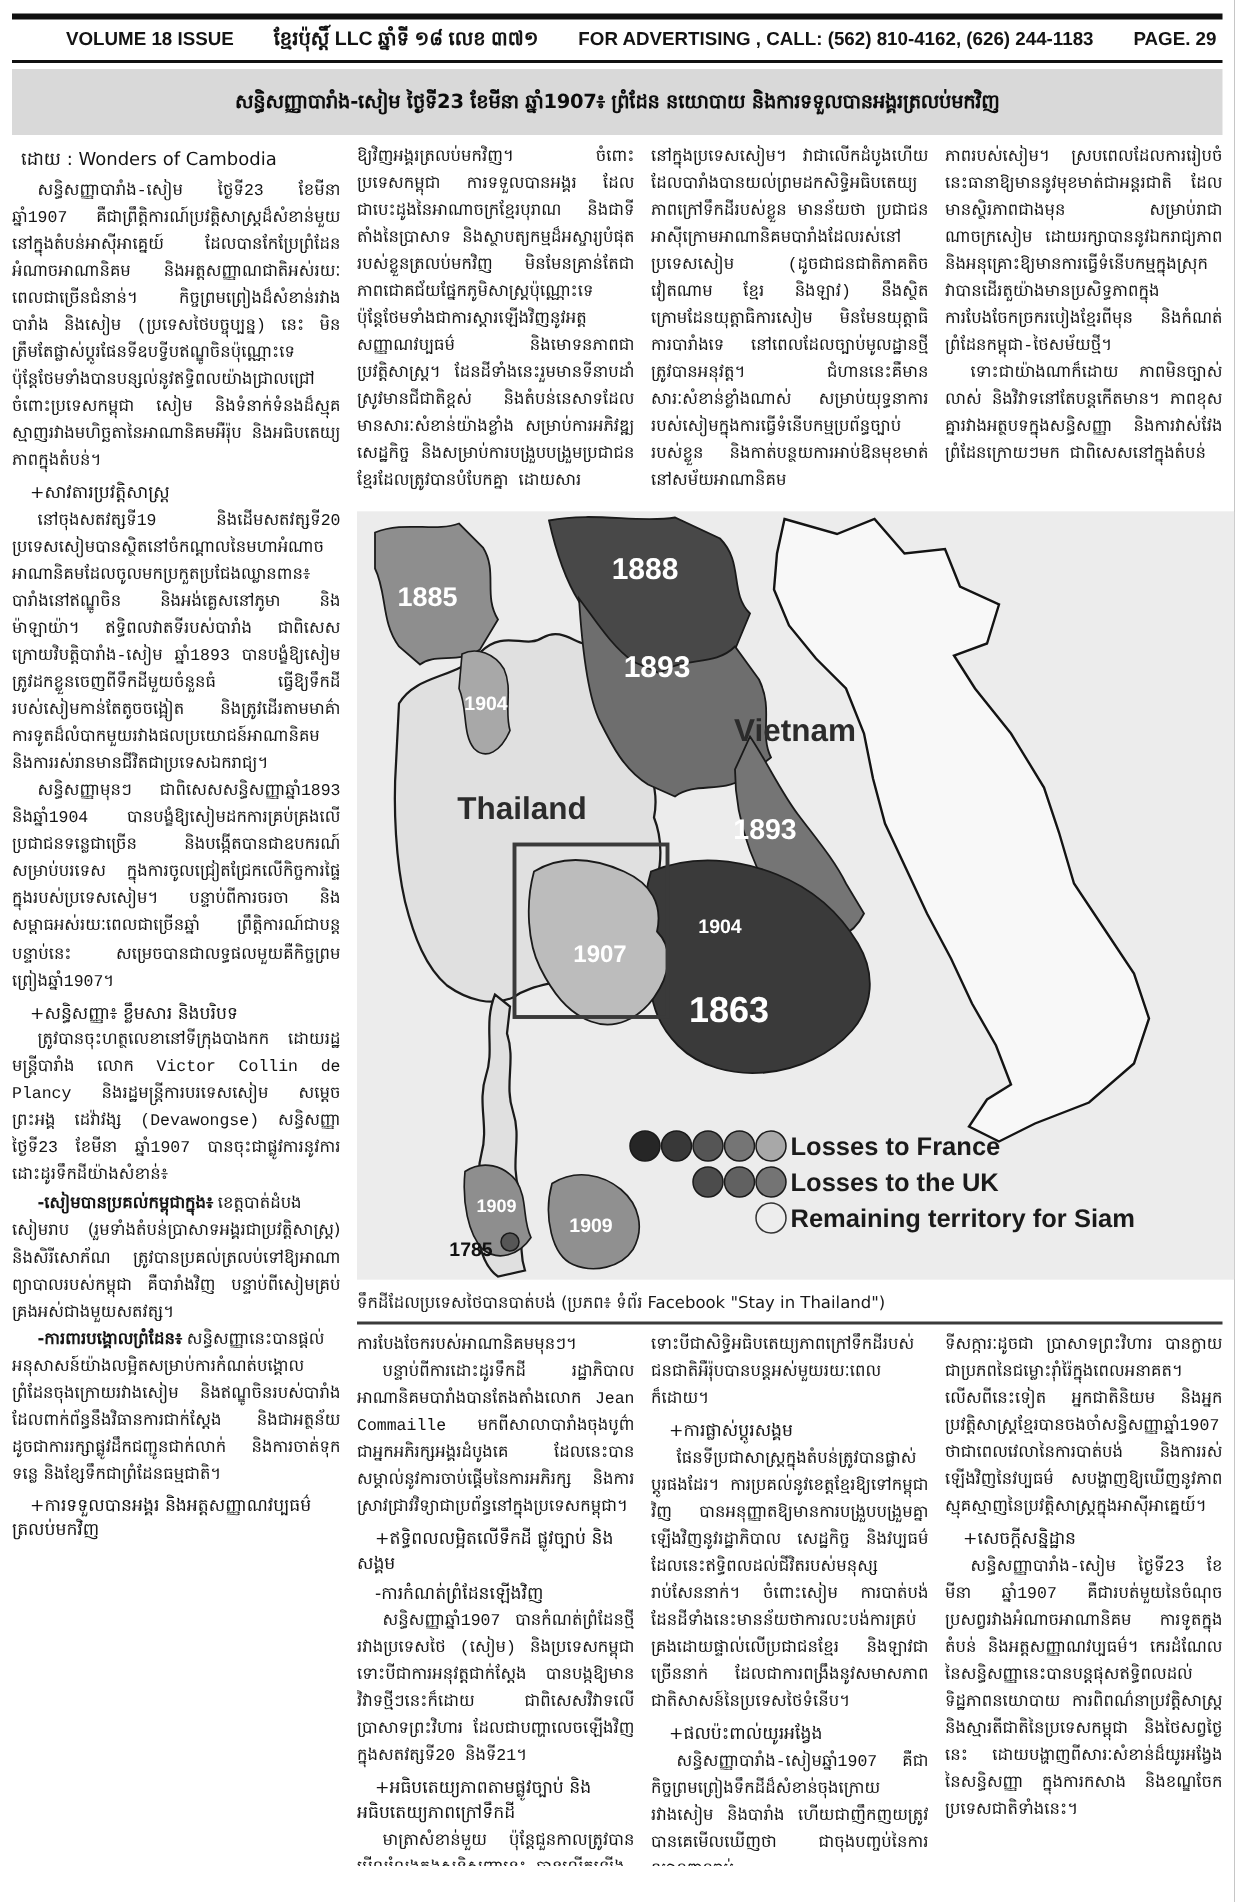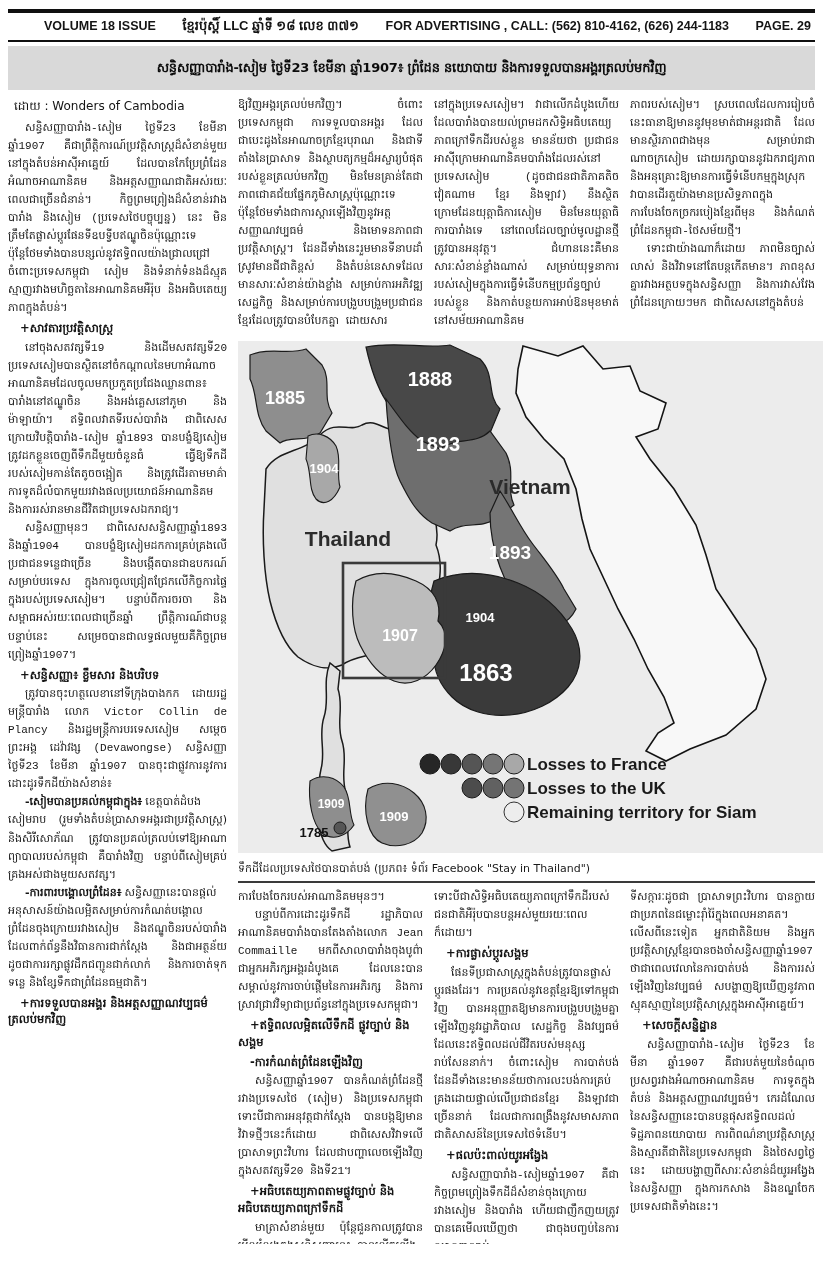--- a/index.html
+++ b/index.html
@@ -28,7 +28,7 @@
   p.cont{text-indent:0;}
   p.dash{margin:0;font-size:11px;line-height:1.64;text-align:justify;text-indent:17px;}
   p.dash b{margin-right:3px;}
-  h3.sub{margin:3px 0 2px 0;font-size:11.5px;font-weight:bold;text-indent:12px;line-height:1.45;}
+  h3.sub{margin:3px 0 2px 0;font-size:11.5px;font-weight:normal;text-indent:12px;line-height:1.45;}
   
   .figure{margin-top:5px;border-bottom:2px solid #3a3a3a;padding-bottom:3px;}
   .mapwrap{width:585px;height:512px;background:#ececec;}

